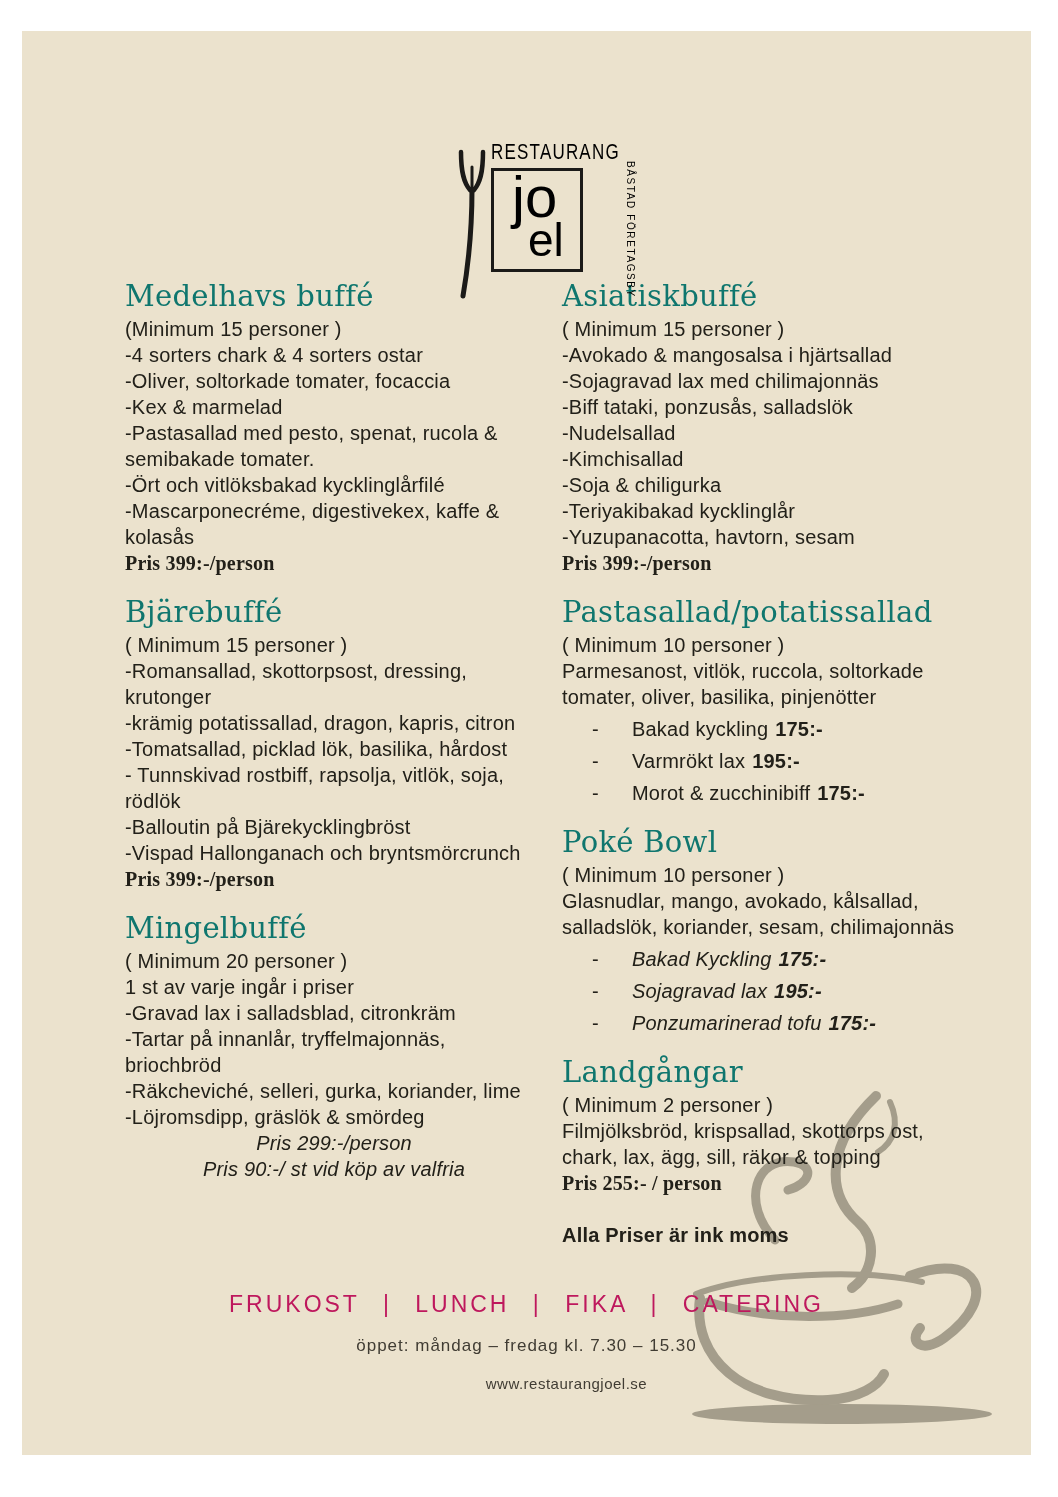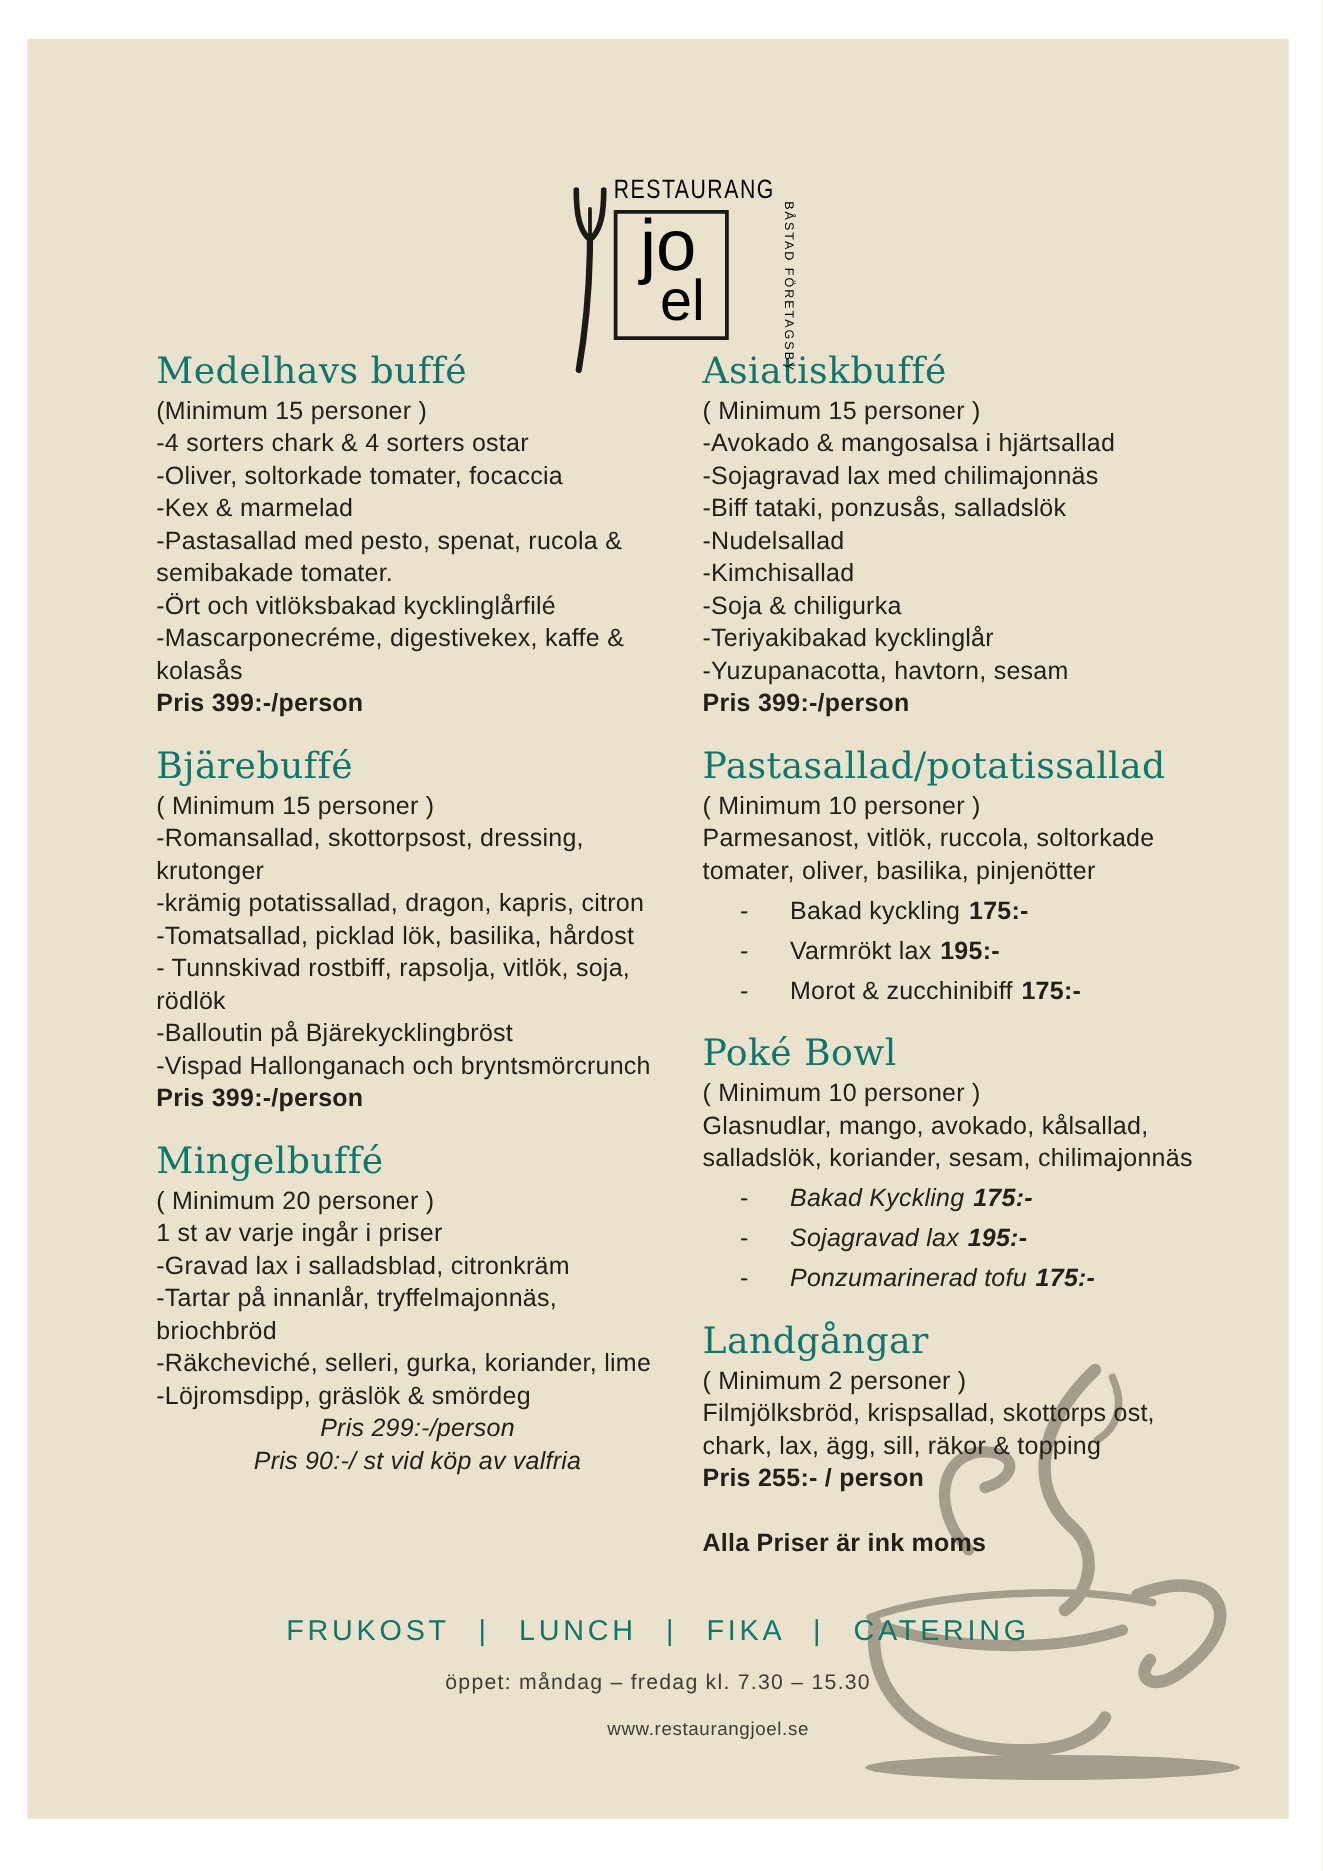--- a/index.html
+++ b/index.html
@@ -35,7 +35,7 @@
     font-family:"DejaVu Serif", serif;font-weight:400;color:#0f766e;
     font-size:29px;line-height:34px;letter-spacing:0.3px;margin:0 0 3px 0;
   }
-  .price{font-weight:700;}
+  .price{font-weight:700;font-family:Liberation Serif, serif;}
   .price-i{font-weight:400;font-style:italic;text-align:center;}
   .opt{display:flex;margin:6px 0;padding-left:30px;}
   .opt .b{width:40px;flex:0 0 auto;}

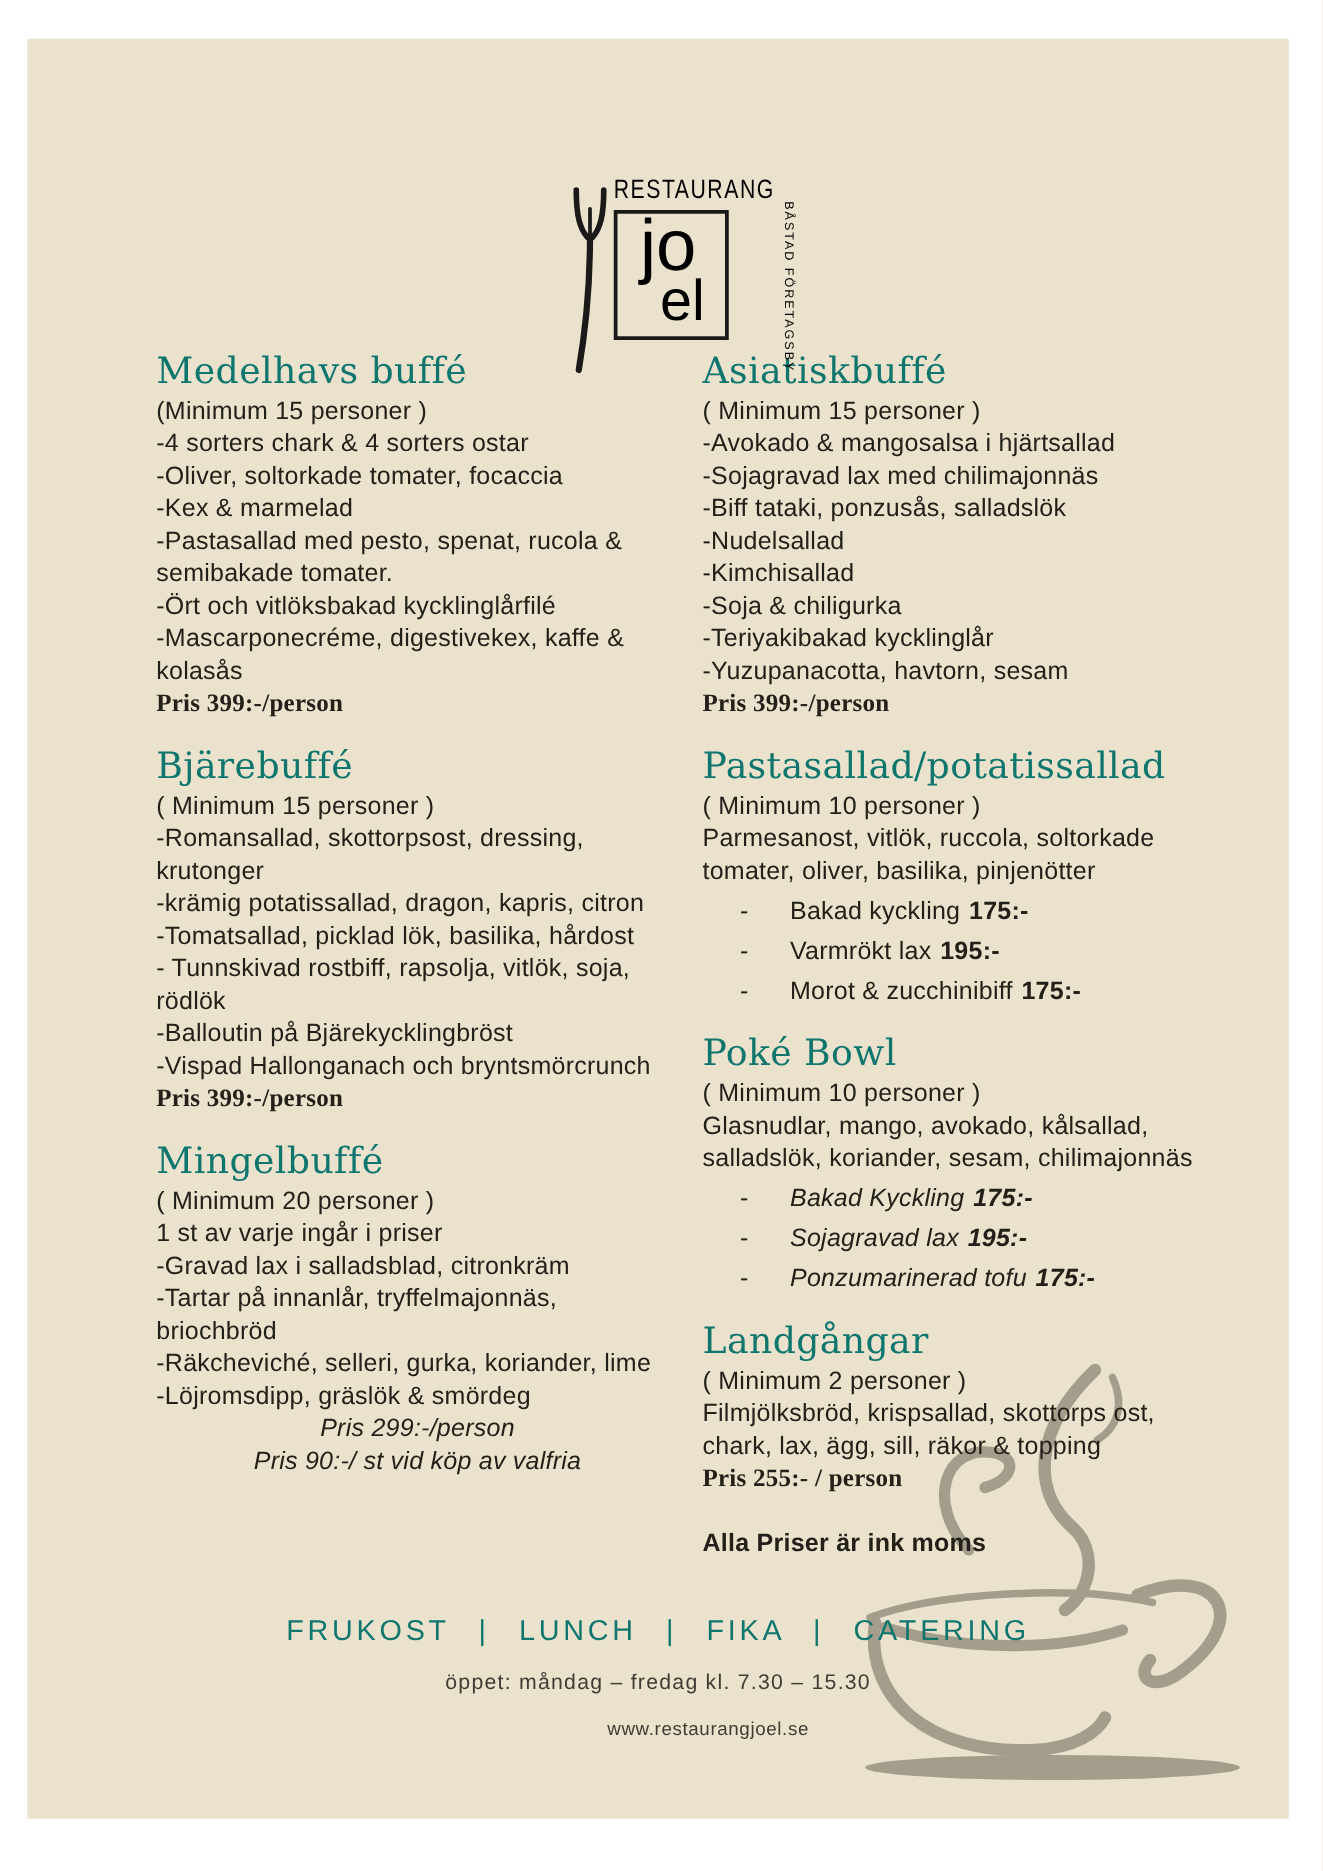--- a/index.html
+++ b/index.html
@@ -45,7 +45,7 @@
   
   .services{
     position:absolute;top:1260px;left:0;width:100%;text-align:center;
-    font-size:23px;letter-spacing:3px;word-spacing:14px;color:#0f766e;z-index:2;
+    font-size:23px;letter-spacing:3px;word-spacing:14px;color:#be185d;z-index:2;
   }
   .hours{
     position:absolute;top:1305px;left:0;width:100%;text-align:center;

